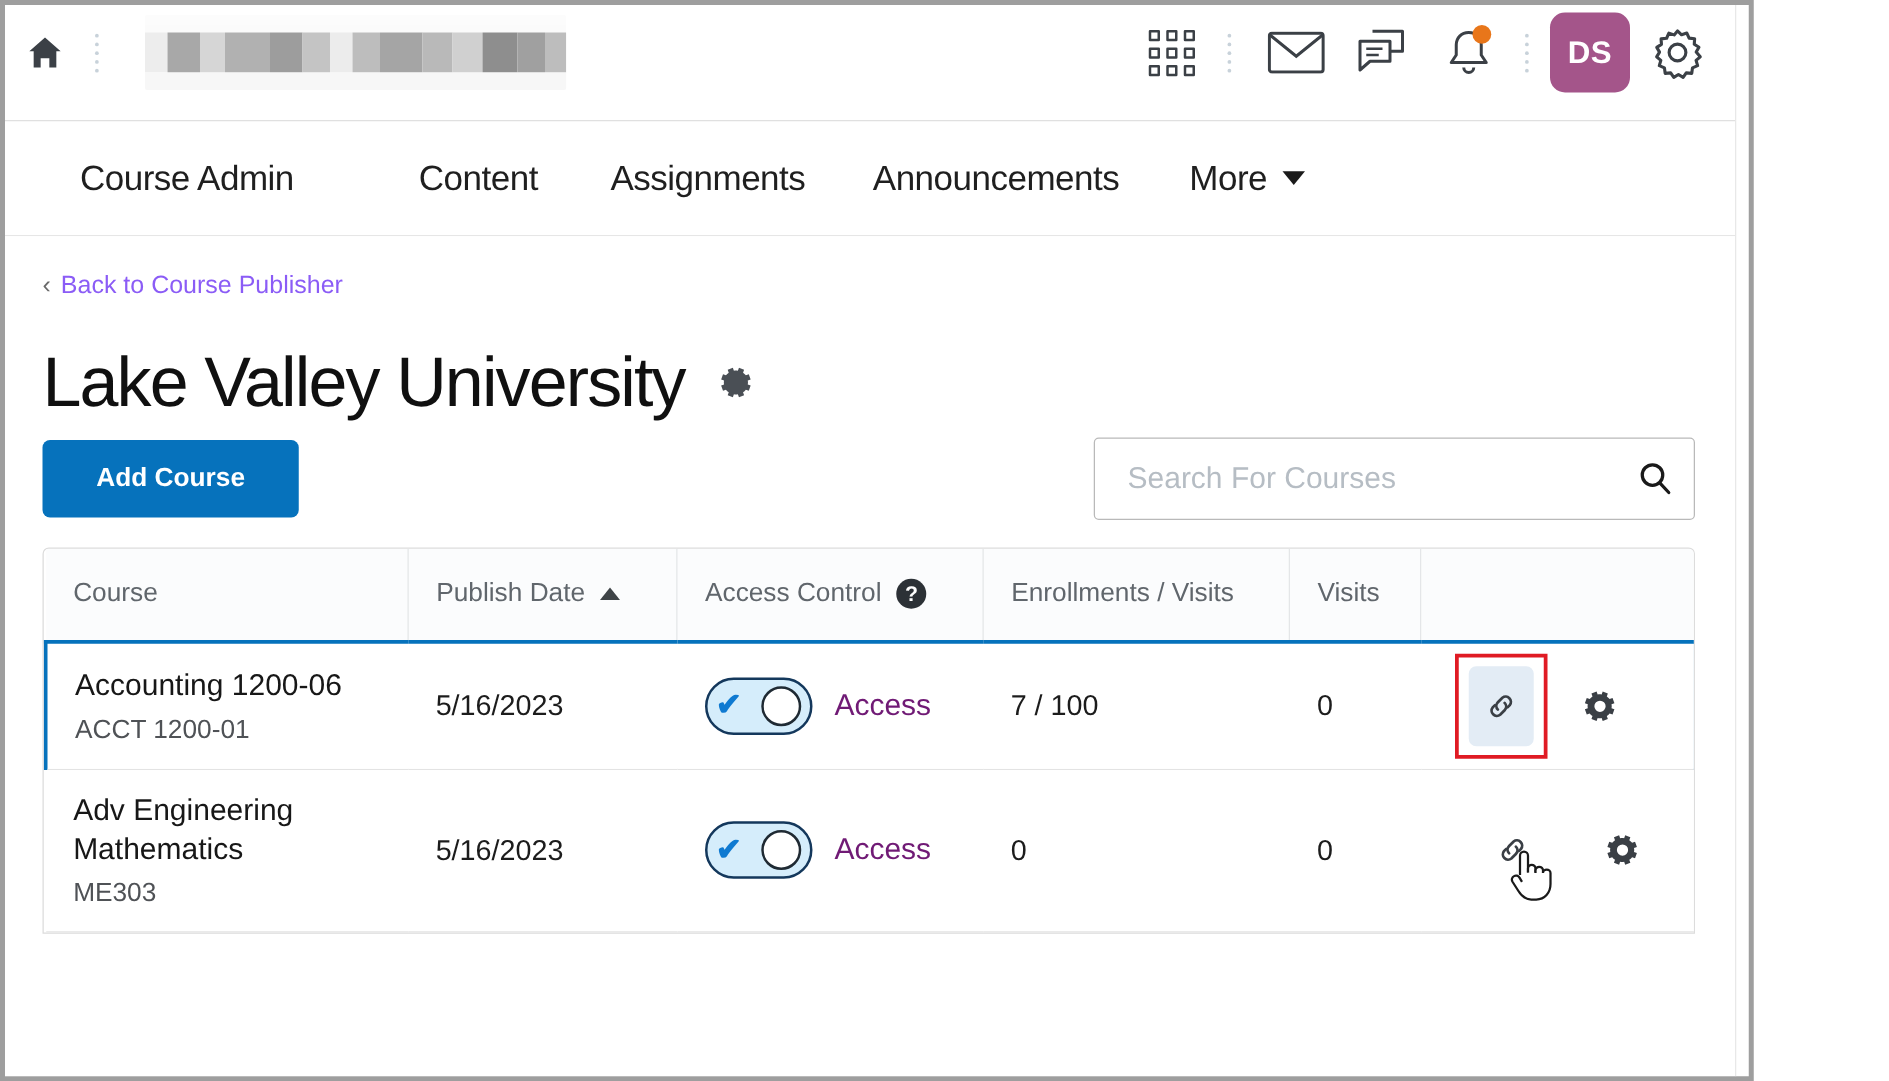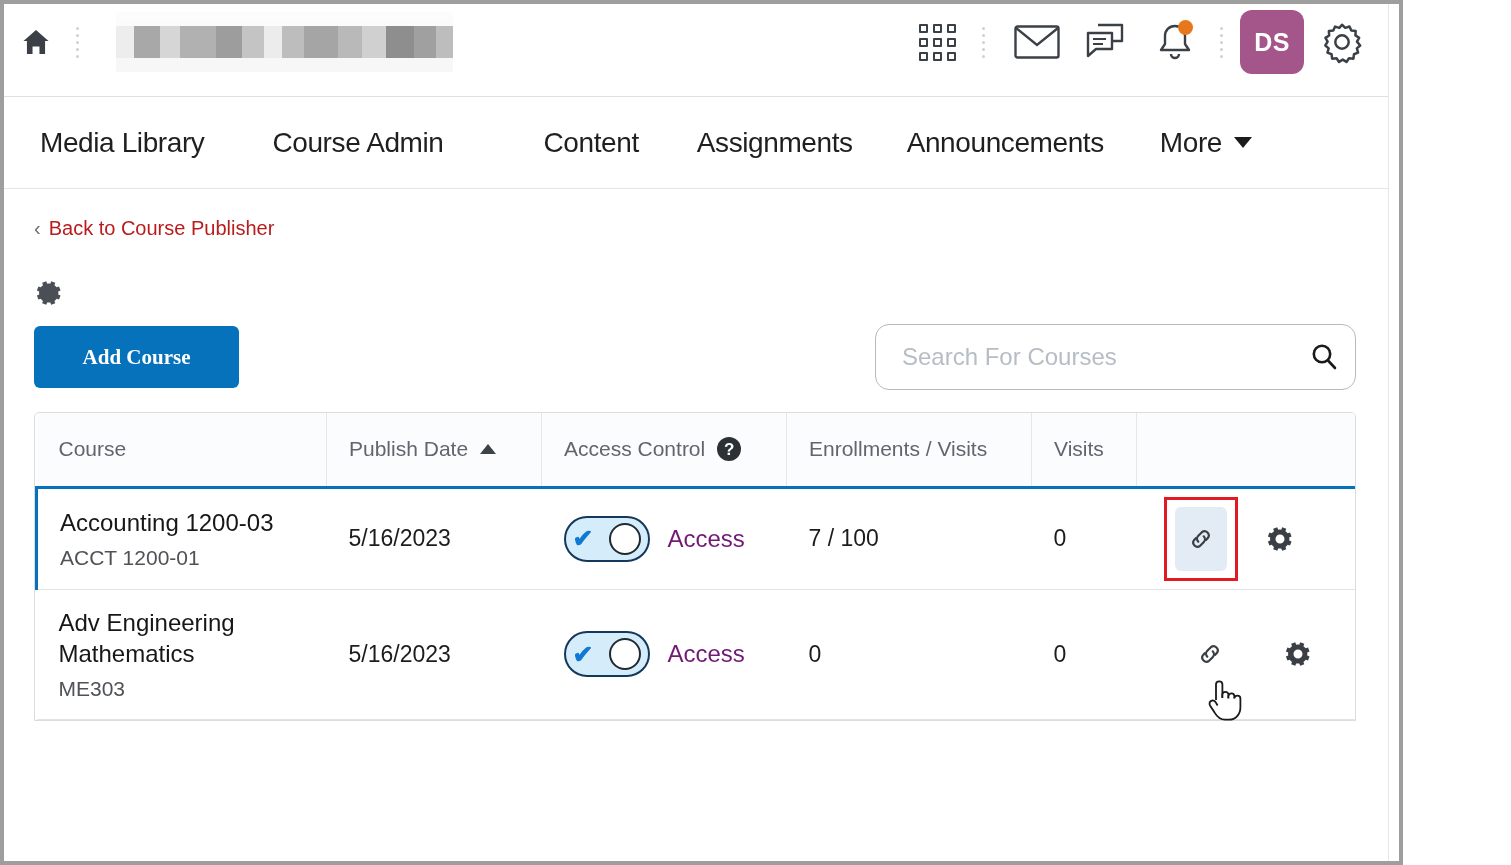--- a/index.html
+++ b/index.html
@@ -494,7 +494,6 @@
     </div>
 
     <div class="navbar">
-      <div class="navitem">Media Library</div>
       <div class="navitem" style="margin-left:24px">Course Admin</div>
       <div class="navitem" style="margin-left:56px">Content</div>
       <div class="navitem" style="margin-left:14px">Assignments</div>

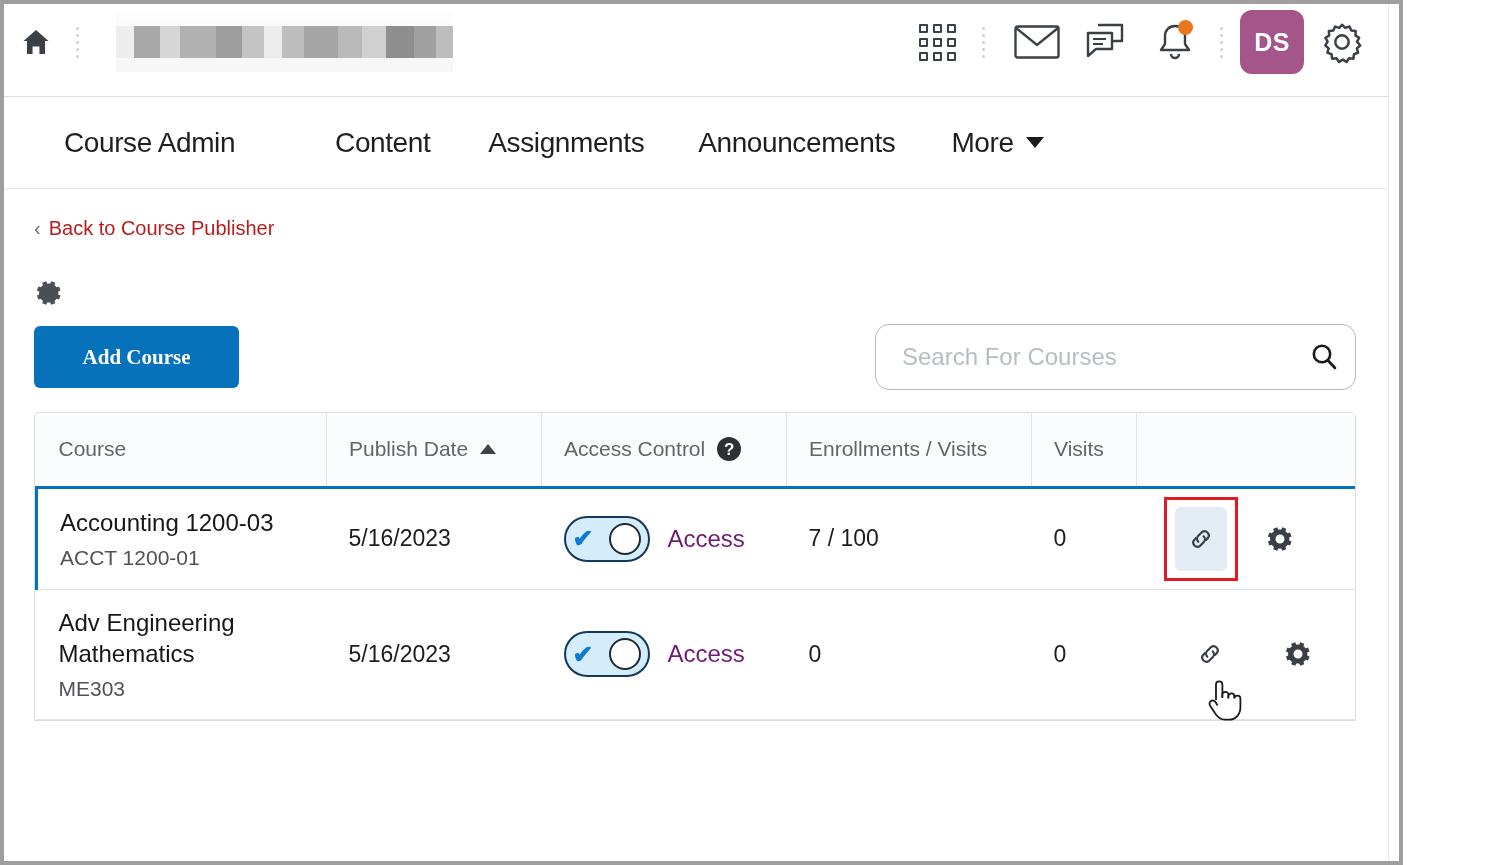--- a/index.html
+++ b/index.html
@@ -159,7 +159,7 @@
     font-size: 20px;
   }
   .breadcrumb a {
-    color: #b91c1c;
+    color: #8b5cf6;
     text-decoration: none;
     cursor: pointer;
     font-size: 20px;

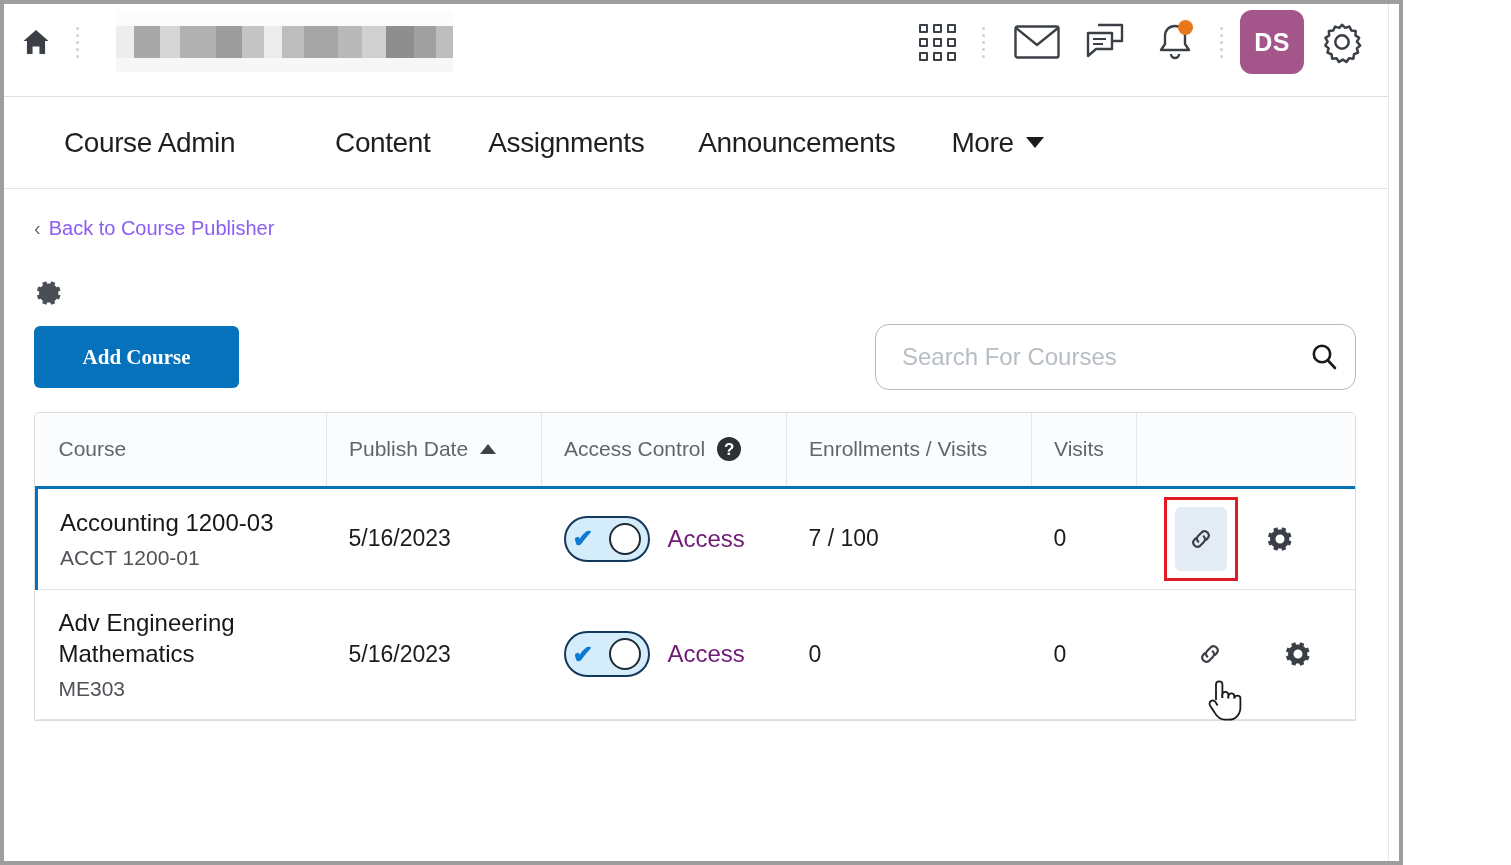--- a/index.html
+++ b/index.html
@@ -512,6 +512,7 @@
       </div>
 
       <div class="page-title-row">
+        <h1 class="page-title">Lake Valley University</h1>
         <span class="title-gear">
           <svg width="30" height="30" viewBox="0 0 32 32" fill="currentColor">
             <path d="M16 10.5a5.5 5.5 0 100 11 5.5 5.5 0 000-11zm0 8.3a2.8 2.8 0 110-5.6 2.8 2.8 0 010 5.6z"></path>

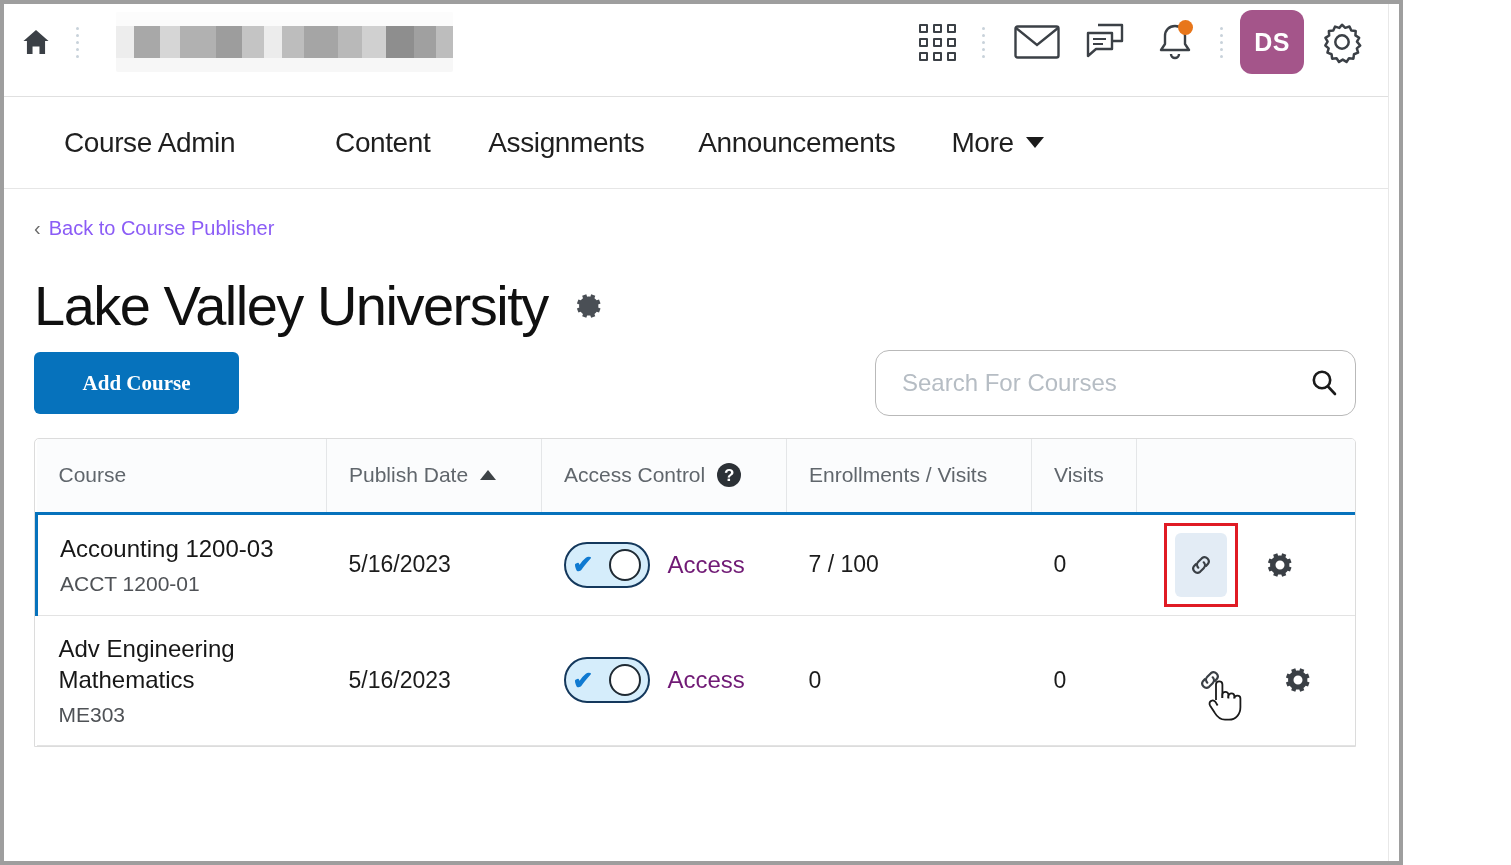--- a/index.html
+++ b/index.html
@@ -212,7 +212,7 @@
     height: 62px;
     min-width: 205px;
     cursor: pointer;
-    font-family: Liberation Serif, serif;
+    font-family: Liberation Sans, sans-serif;
   }
   .search-wrap {
     position: relative;

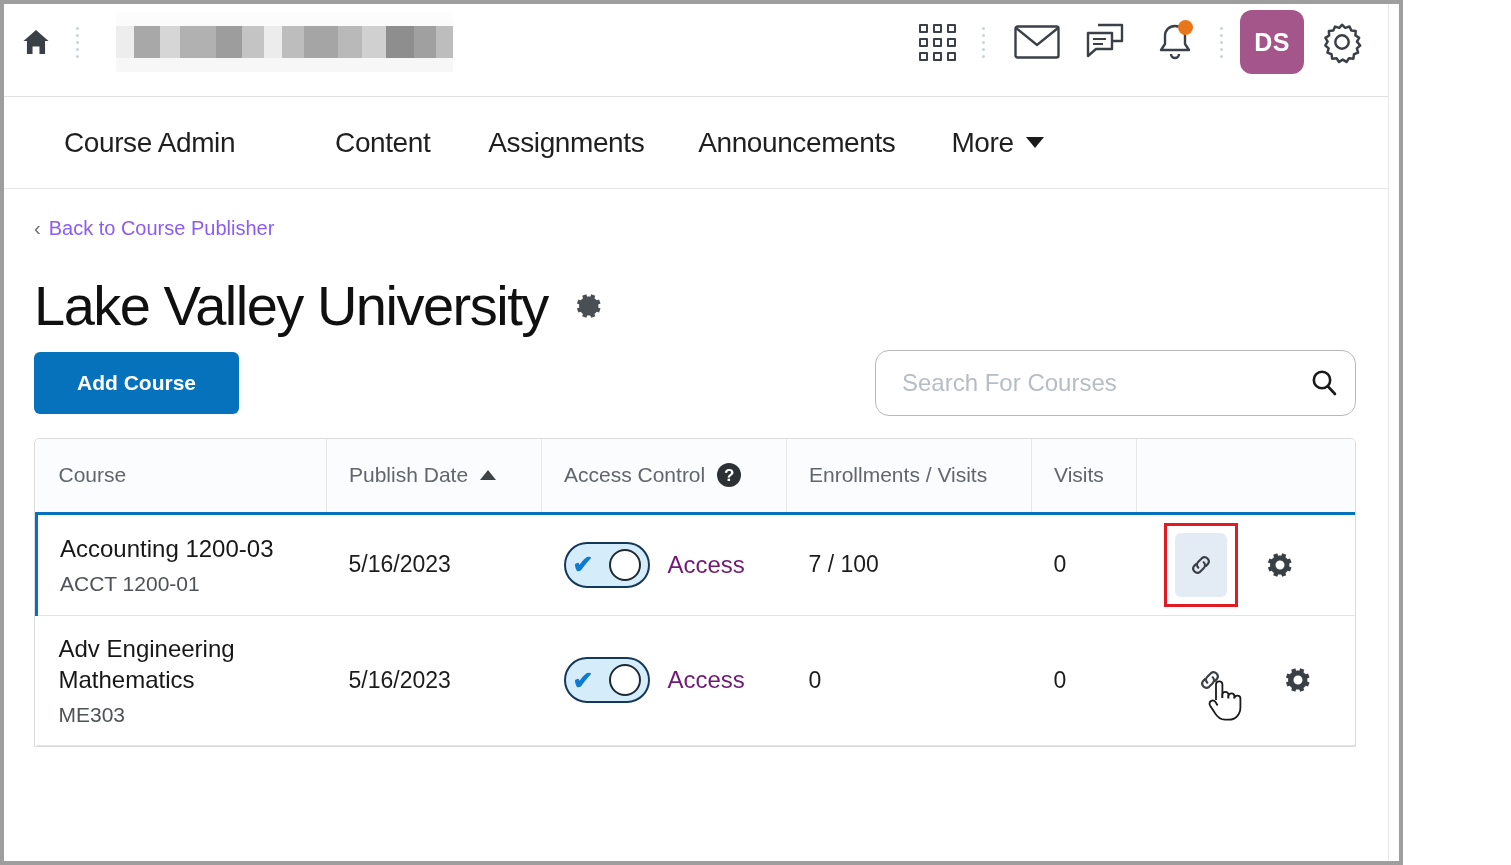--- a/index.html
+++ b/index.html
@@ -222,7 +222,7 @@
   .search-input {
     width: 100%; height: 100%;
     border: 1px solid #b9b9b9;
-    border-radius: 14px;
+    border-radius: 4px;
     font-size: 24px;
     color: #6d28d9;
     padding: 0 60px 0 26px;

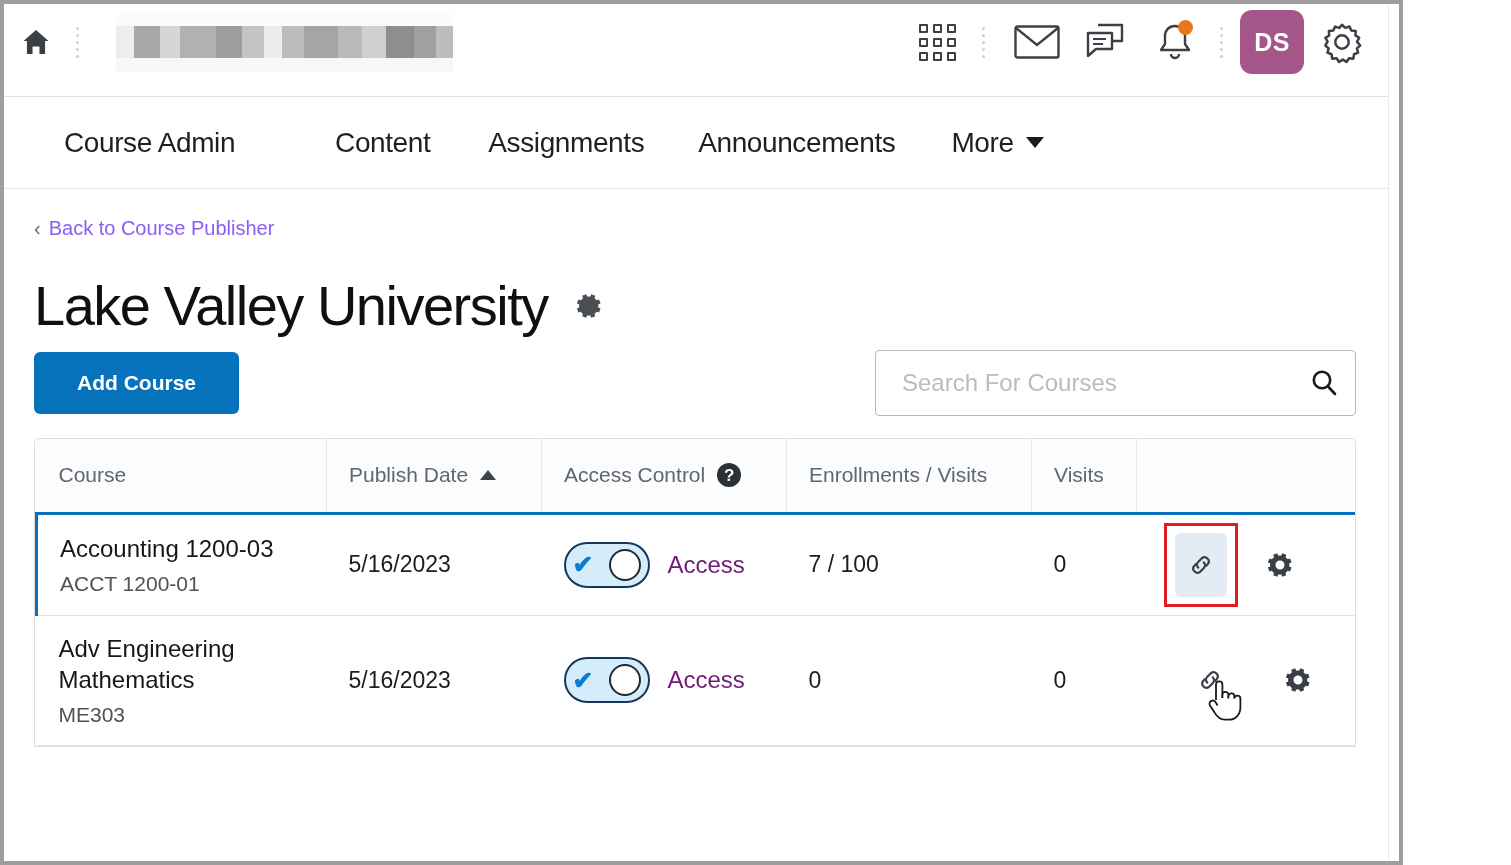--- a/index.html
+++ b/index.html
@@ -586,7 +586,7 @@
 
             <tr class="row-selected" style="height:102px">
               <td>
-                <div class="course-name">Accounting 1200-03</div>
+                <div class="course-name">Accounting 1200-06</div>
                 <div class="course-code">ACCT 1200-01</div>
               </td>
               <td>5/16/2023</td>

